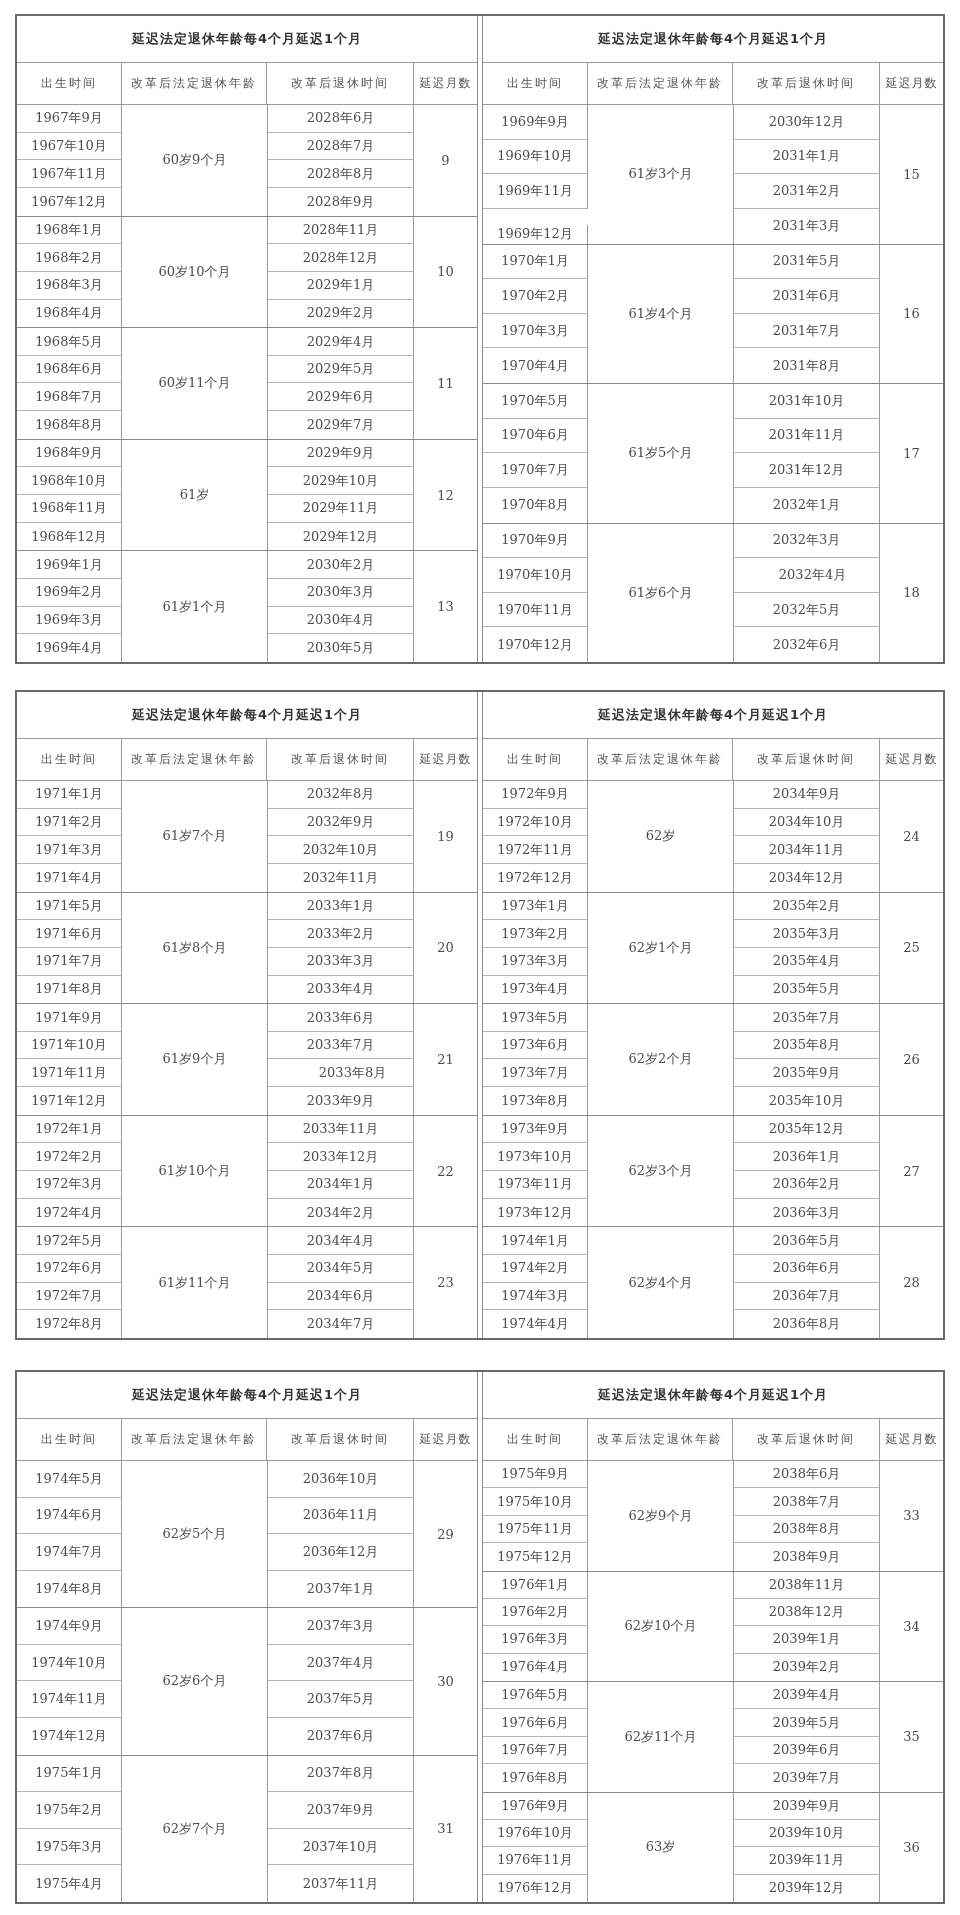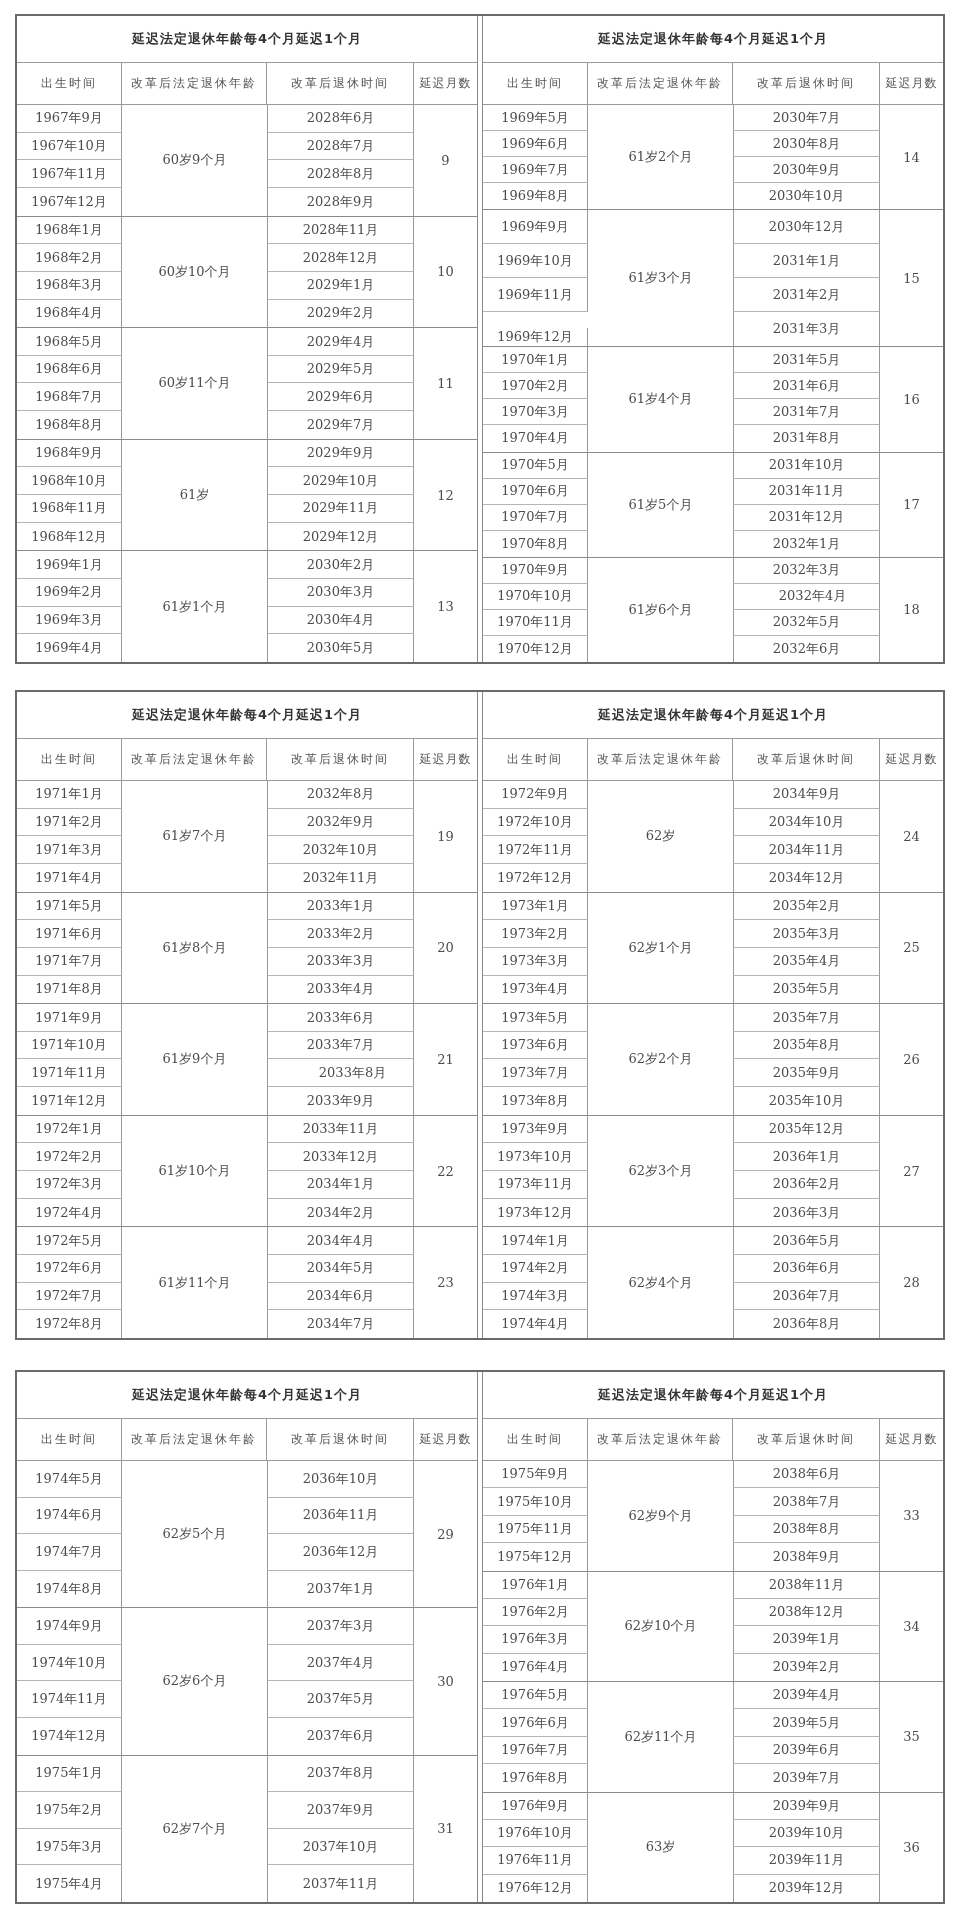--- a/index.html
+++ b/index.html
@@ -117,18 +117,6 @@
         </div>
         <div class="tbody">
           <div class="group">
-            <div class="cell birth" style="grid-row: 1;">1969年5月</div>
-            <div class="cell retire" style="grid-row: 1;">2030年7月</div>
-            <div class="cell birth" style="grid-row: 2;">1969年6月</div>
-            <div class="cell retire" style="grid-row: 2;">2030年8月</div>
-            <div class="cell birth" style="grid-row: 3;">1969年7月</div>
-            <div class="cell retire" style="grid-row: 3;">2030年9月</div>
-            <div class="cell birth last" style="grid-row: 4;">1969年8月</div>
-            <div class="cell retire last" style="grid-row: 4;">2030年10月</div>
-            <div class="cell age">61岁2个月</div>
-            <div class="cell months">14</div>
-          </div>
-          <div class="group">
             <div class="cell birth" style="grid-row: 1;">1969年9月</div>
             <div class="cell retire" style="grid-row: 1;">2030年12月</div>
             <div class="cell birth" style="grid-row: 2;">1969年10月</div>

